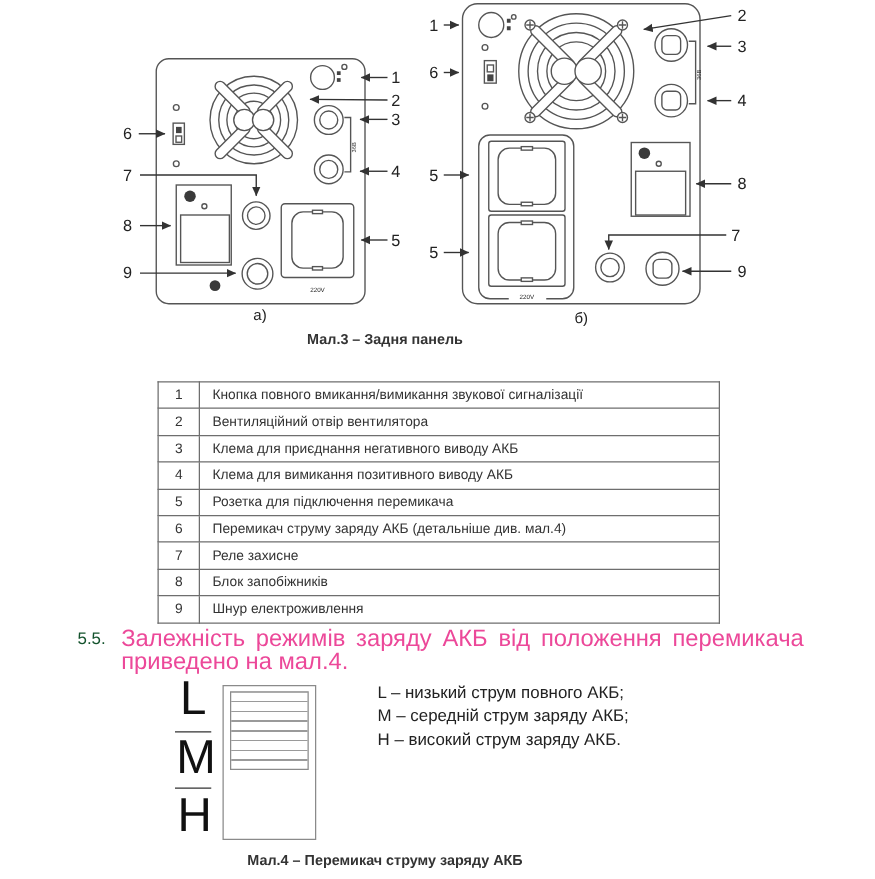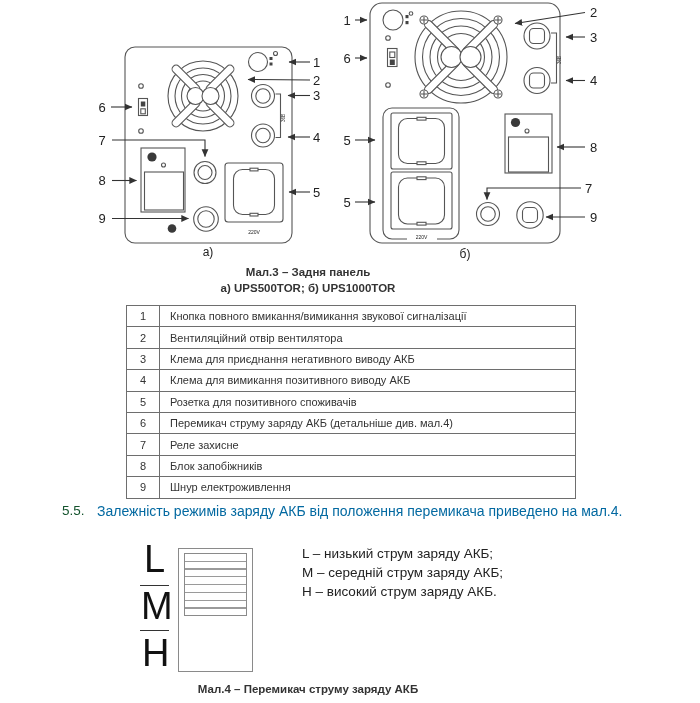--- a/index.html
+++ b/index.html
@@ -250,7 +250,6 @@
   </svg>
 
   <div class="abs fig-caption" style="top:266px">Мал.3 – Задня панель</div>
-  <div class="abs fig-caption" style="top:282px">а) UPS500TOR; б) UPS1000TOR</div>
 
   <table class="parts-table abs" style="left:126px; top:305px">
     <tbody>

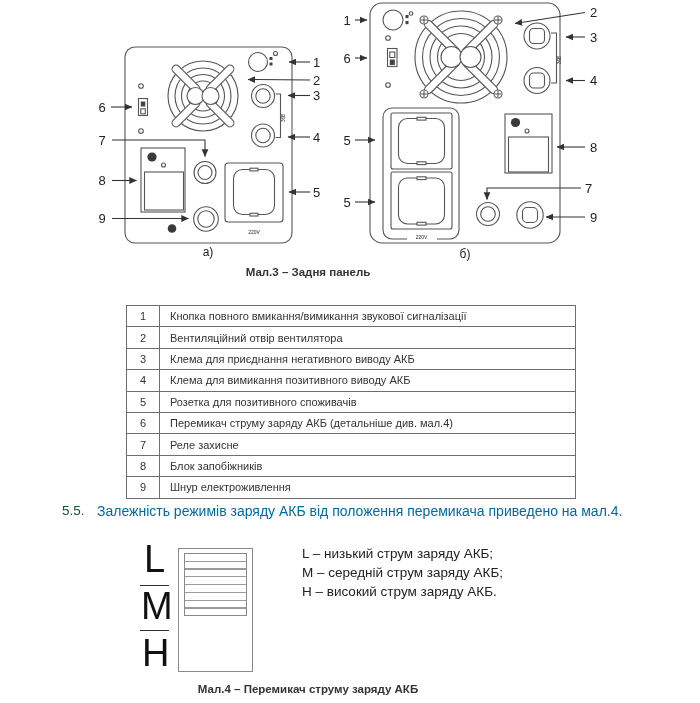--- a/index.html
+++ b/index.html
@@ -271,7 +271,7 @@
       </tr>
       <tr>
         <td class="num">5</td>
-        <td>Розетка для позитивного споживачів</td>
+        <td>Розетка для підключення перемикача</td>
       </tr>
       <tr>
         <td class="num">6</td>

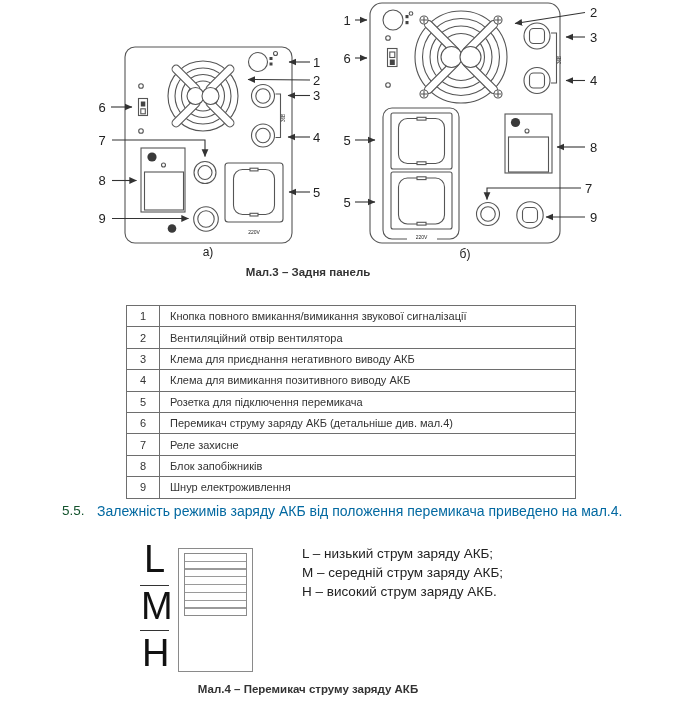--- a/index.html
+++ b/index.html
@@ -20,7 +20,7 @@
   .parts-table td.num { width:32px; text-align:center; padding:0; }
   
   .section-num { font-size:13.5px; color:#14532d; }
-  .section-text { font-size:14px; line-height:17.5px; text-align:justify; color:#0369a1; }
+  .section-text { font-size:19px; line-height:17.5px; text-align:justify; color:#ec4899; }
   
   .pos-letter { font-size:38px; line-height:34px; color:#111; font-weight:400; }
   .pos-rule { border-top:1.6px solid #333; width:29px; height:0; }

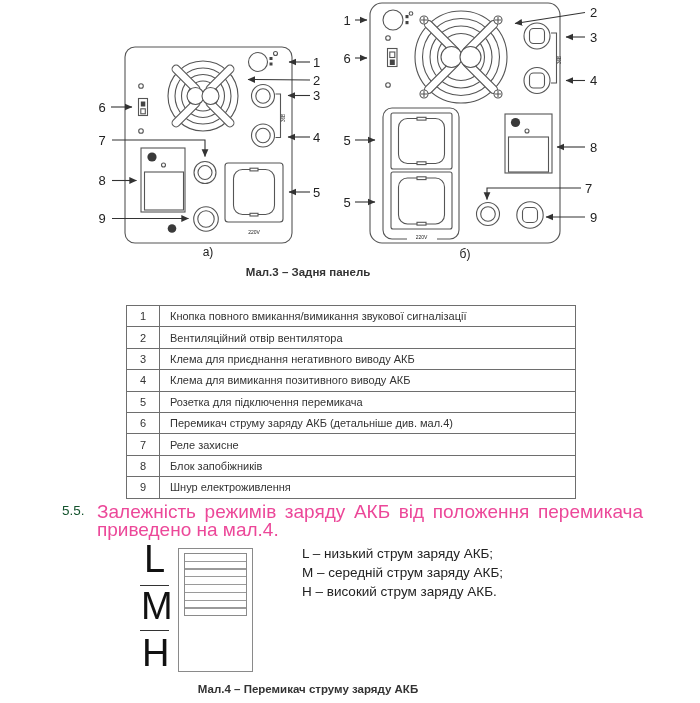--- a/index.html
+++ b/index.html
@@ -305,7 +305,7 @@
   <div class="abs switch-slider" style="left:184px; top:553px; width:61px; height:61px"></div>
 
   <div class="abs" style="left:302px; top:544px">
-    <div class="legend-line">L – низький струм заряду АКБ;</div>
+    <div class="legend-line">L – низький струм повного АКБ;</div>
     <div class="legend-line">М – середній струм заряду АКБ;</div>
     <div class="legend-line">Н – високий струм заряду АКБ.</div>
   </div>

